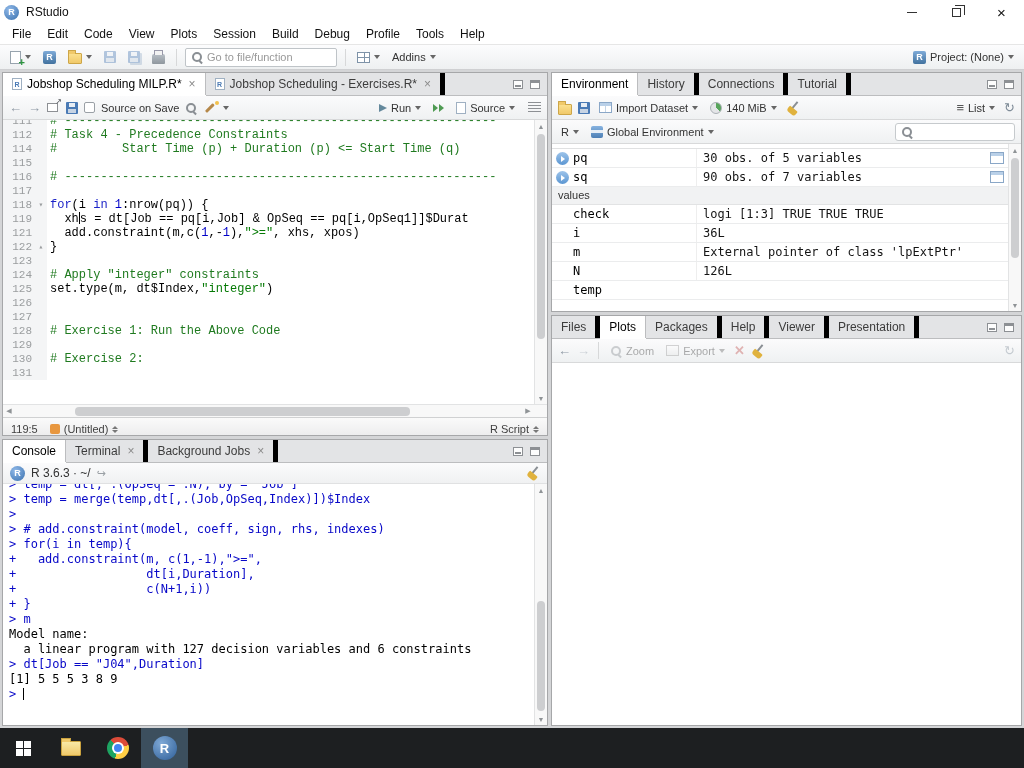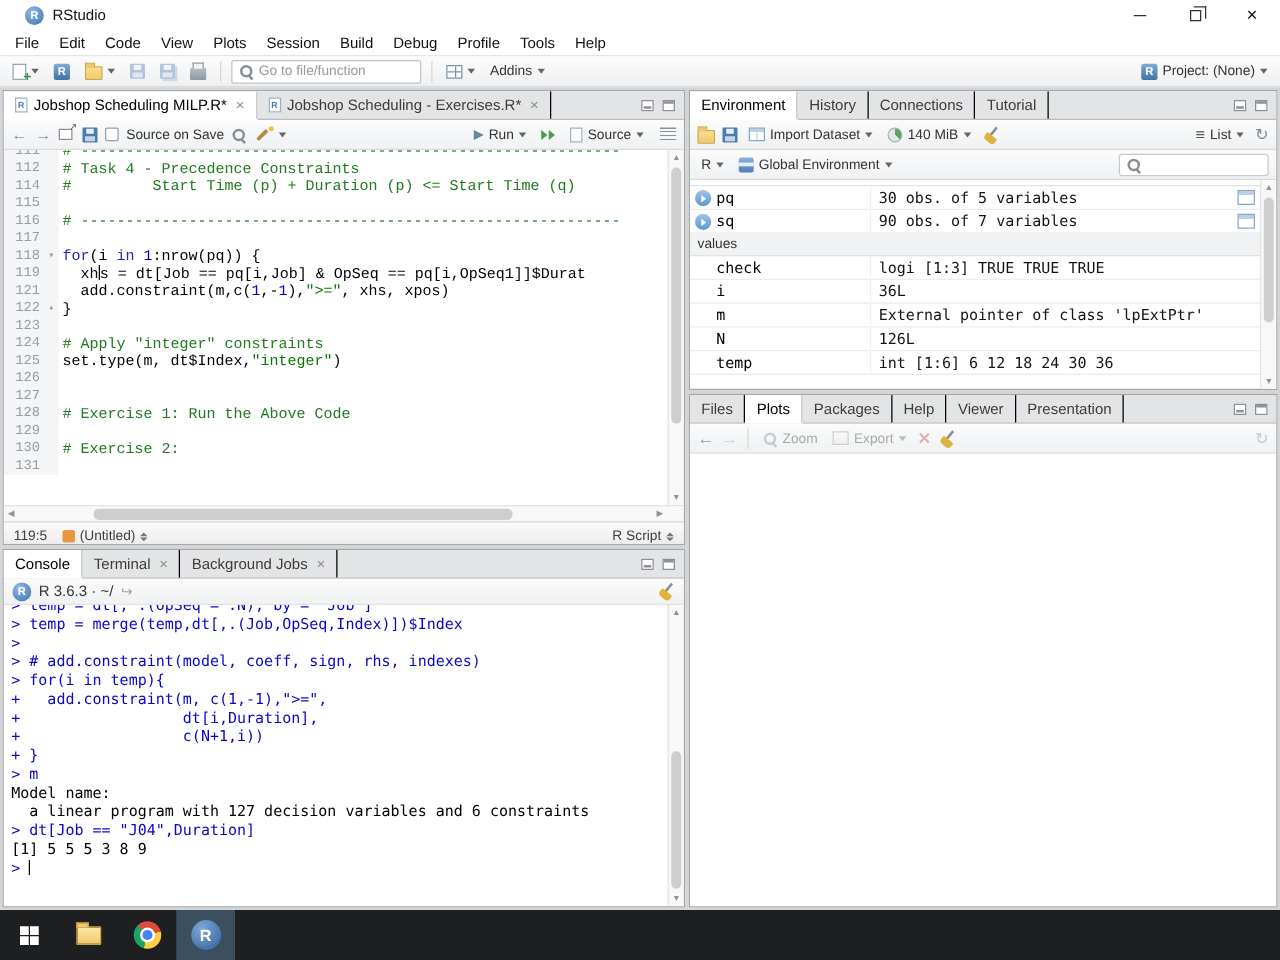--- a/index.html
+++ b/index.html
@@ -8,7 +8,7 @@
 .screen{width:1024px;height:768px;display:flex;flex-direction:column}
 
 
-.titlebar{height:24px;background:#fff;display:flex;align-items:center;padding-left:20px;gap:7px;flex:0 0 auto}
+.titlebar{height:24px;background:#fff;display:flex;align-items:center;padding-left:4px;gap:7px;flex:0 0 auto}
 .r-logo{width:15px;height:15px;border-radius:50%;background:radial-gradient(circle at 35% 30%,#8fb8e8,#3a71ae);color:#fff;display:flex;align-items:center;justify-content:center;font-size:9px;font-weight:bold}
 .r-logo::after{content:"R"}
 .title-text{font-size:12px;color:#111}

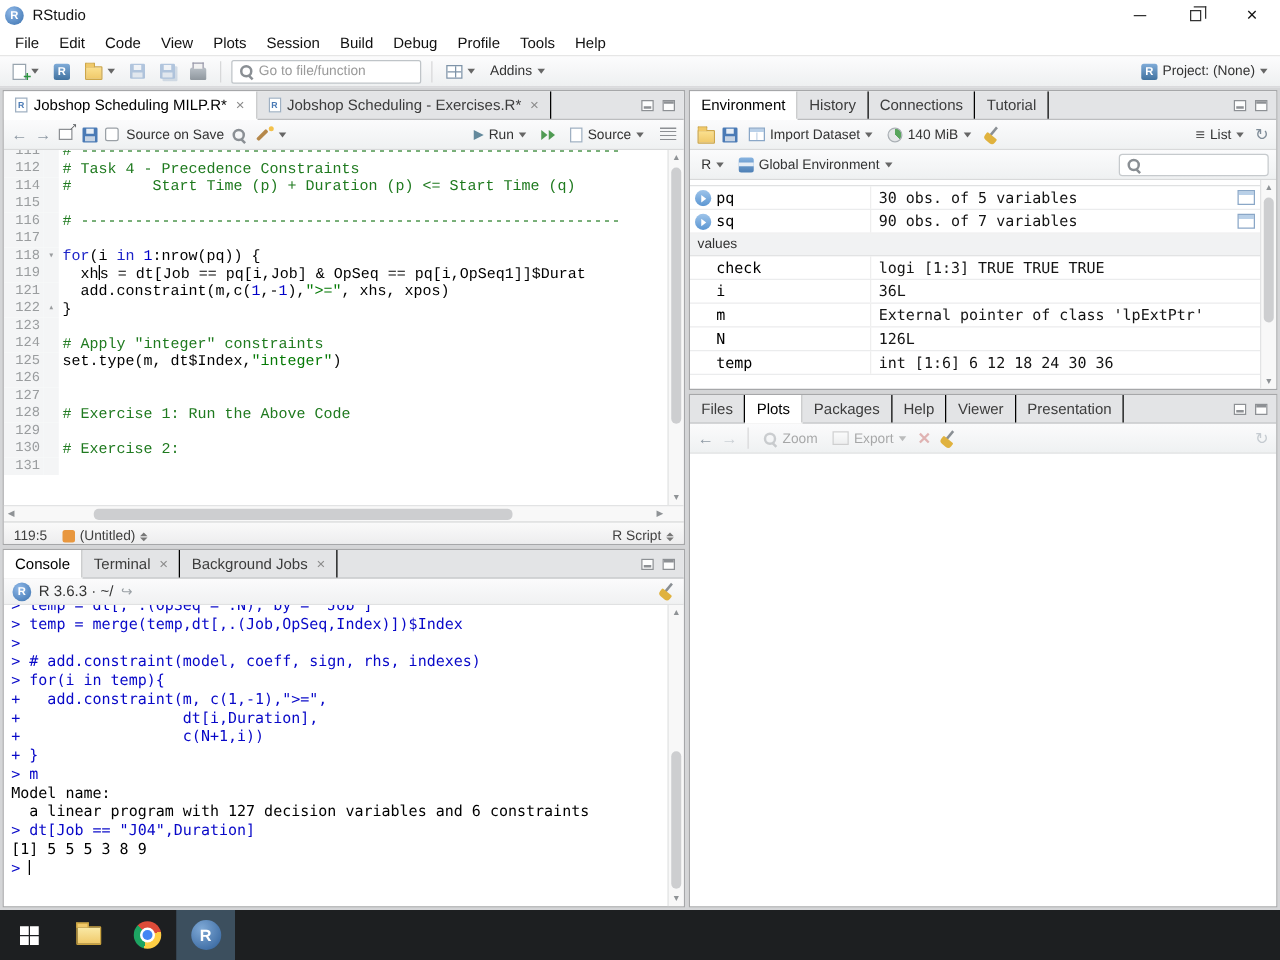--- a/index.html
+++ b/index.html
@@ -66,7 +66,7 @@
 
 .tabstrip{height:23px;background:#e3e4e6;border-bottom:1px solid #bcbdbf;display:flex;flex:0 0 auto}
 .tabs-holder{display:flex;height:100%}
-.tab{display:flex;align-items:center;gap:5px;padding:0 9px;font-size:12px;color:#3c3c3c;border-right:1px solid #000000;height:100%}
+.tab{display:flex;align-items:center;gap:5px;padding:0 9px;font-size:12px;color:#3c3c3c;border-right:5px solid #000000;height:100%}
 .tab.active{background:#fff;color:#000;box-shadow:0 1px 0 0 #fff;border-right:1px solid #bcbdbf;z-index:1}
 .tab-x{color:#8b8b8b;font-size:12px;line-height:1;margin-left:2px}
 .rfile-icon{width:10px;height:12px;background:#fff;border:1px solid #9fb0c2;font-size:7px;color:#4a7ab5;display:flex;align-items:center;justify-content:center;font-weight:bold;flex:0 0 auto}

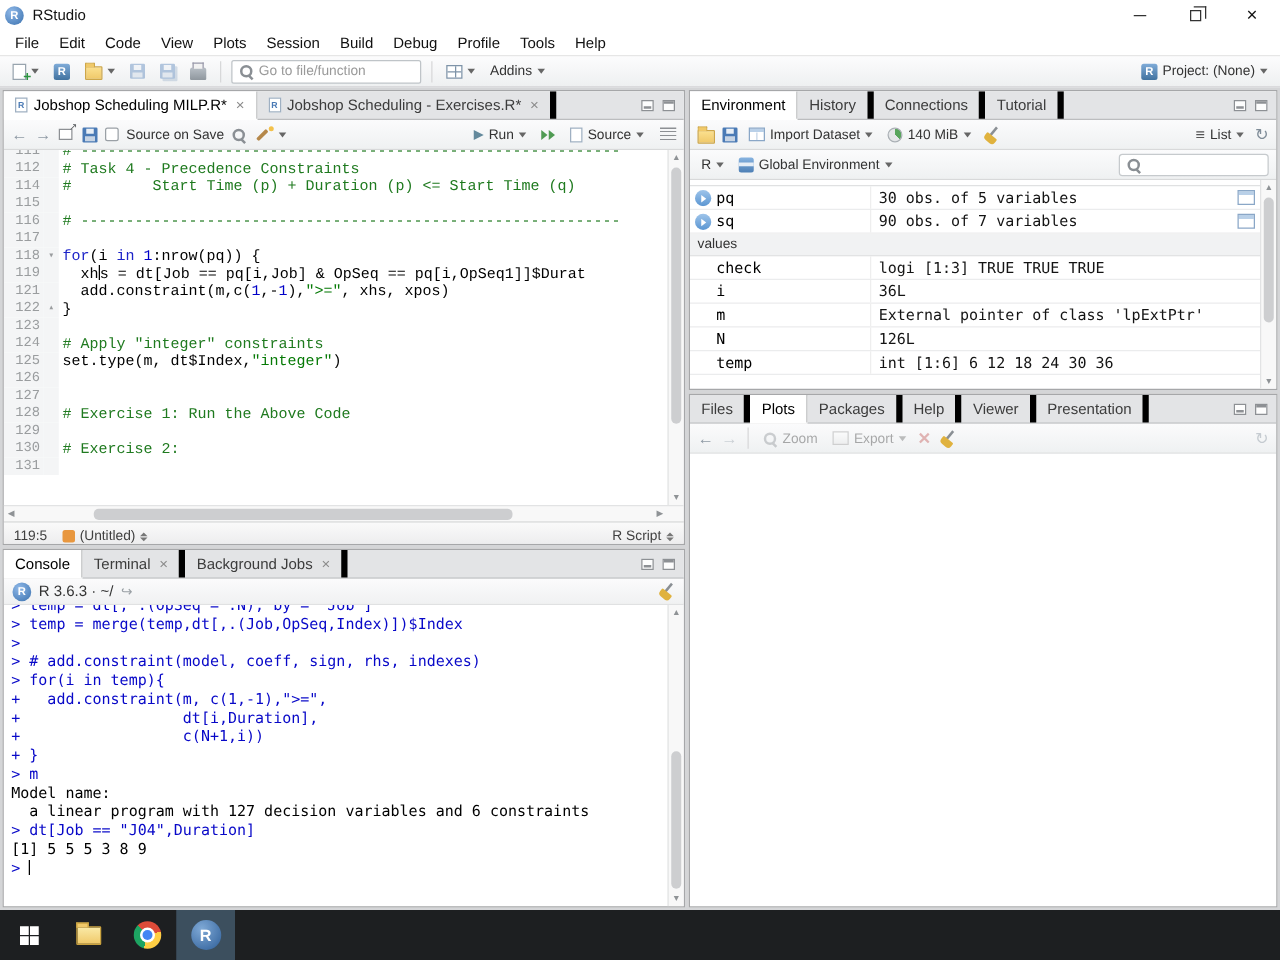--- a/index.html
+++ b/index.html
@@ -535,7 +535,6 @@
                   <span class="df-spacer"></span>
                   <span>temp</span>
                 </span>
-                <span class="env-val">int [1:6] 6 12 18 24 30 36</span>
               </div>
             </div>
           <div class="vscroll">

